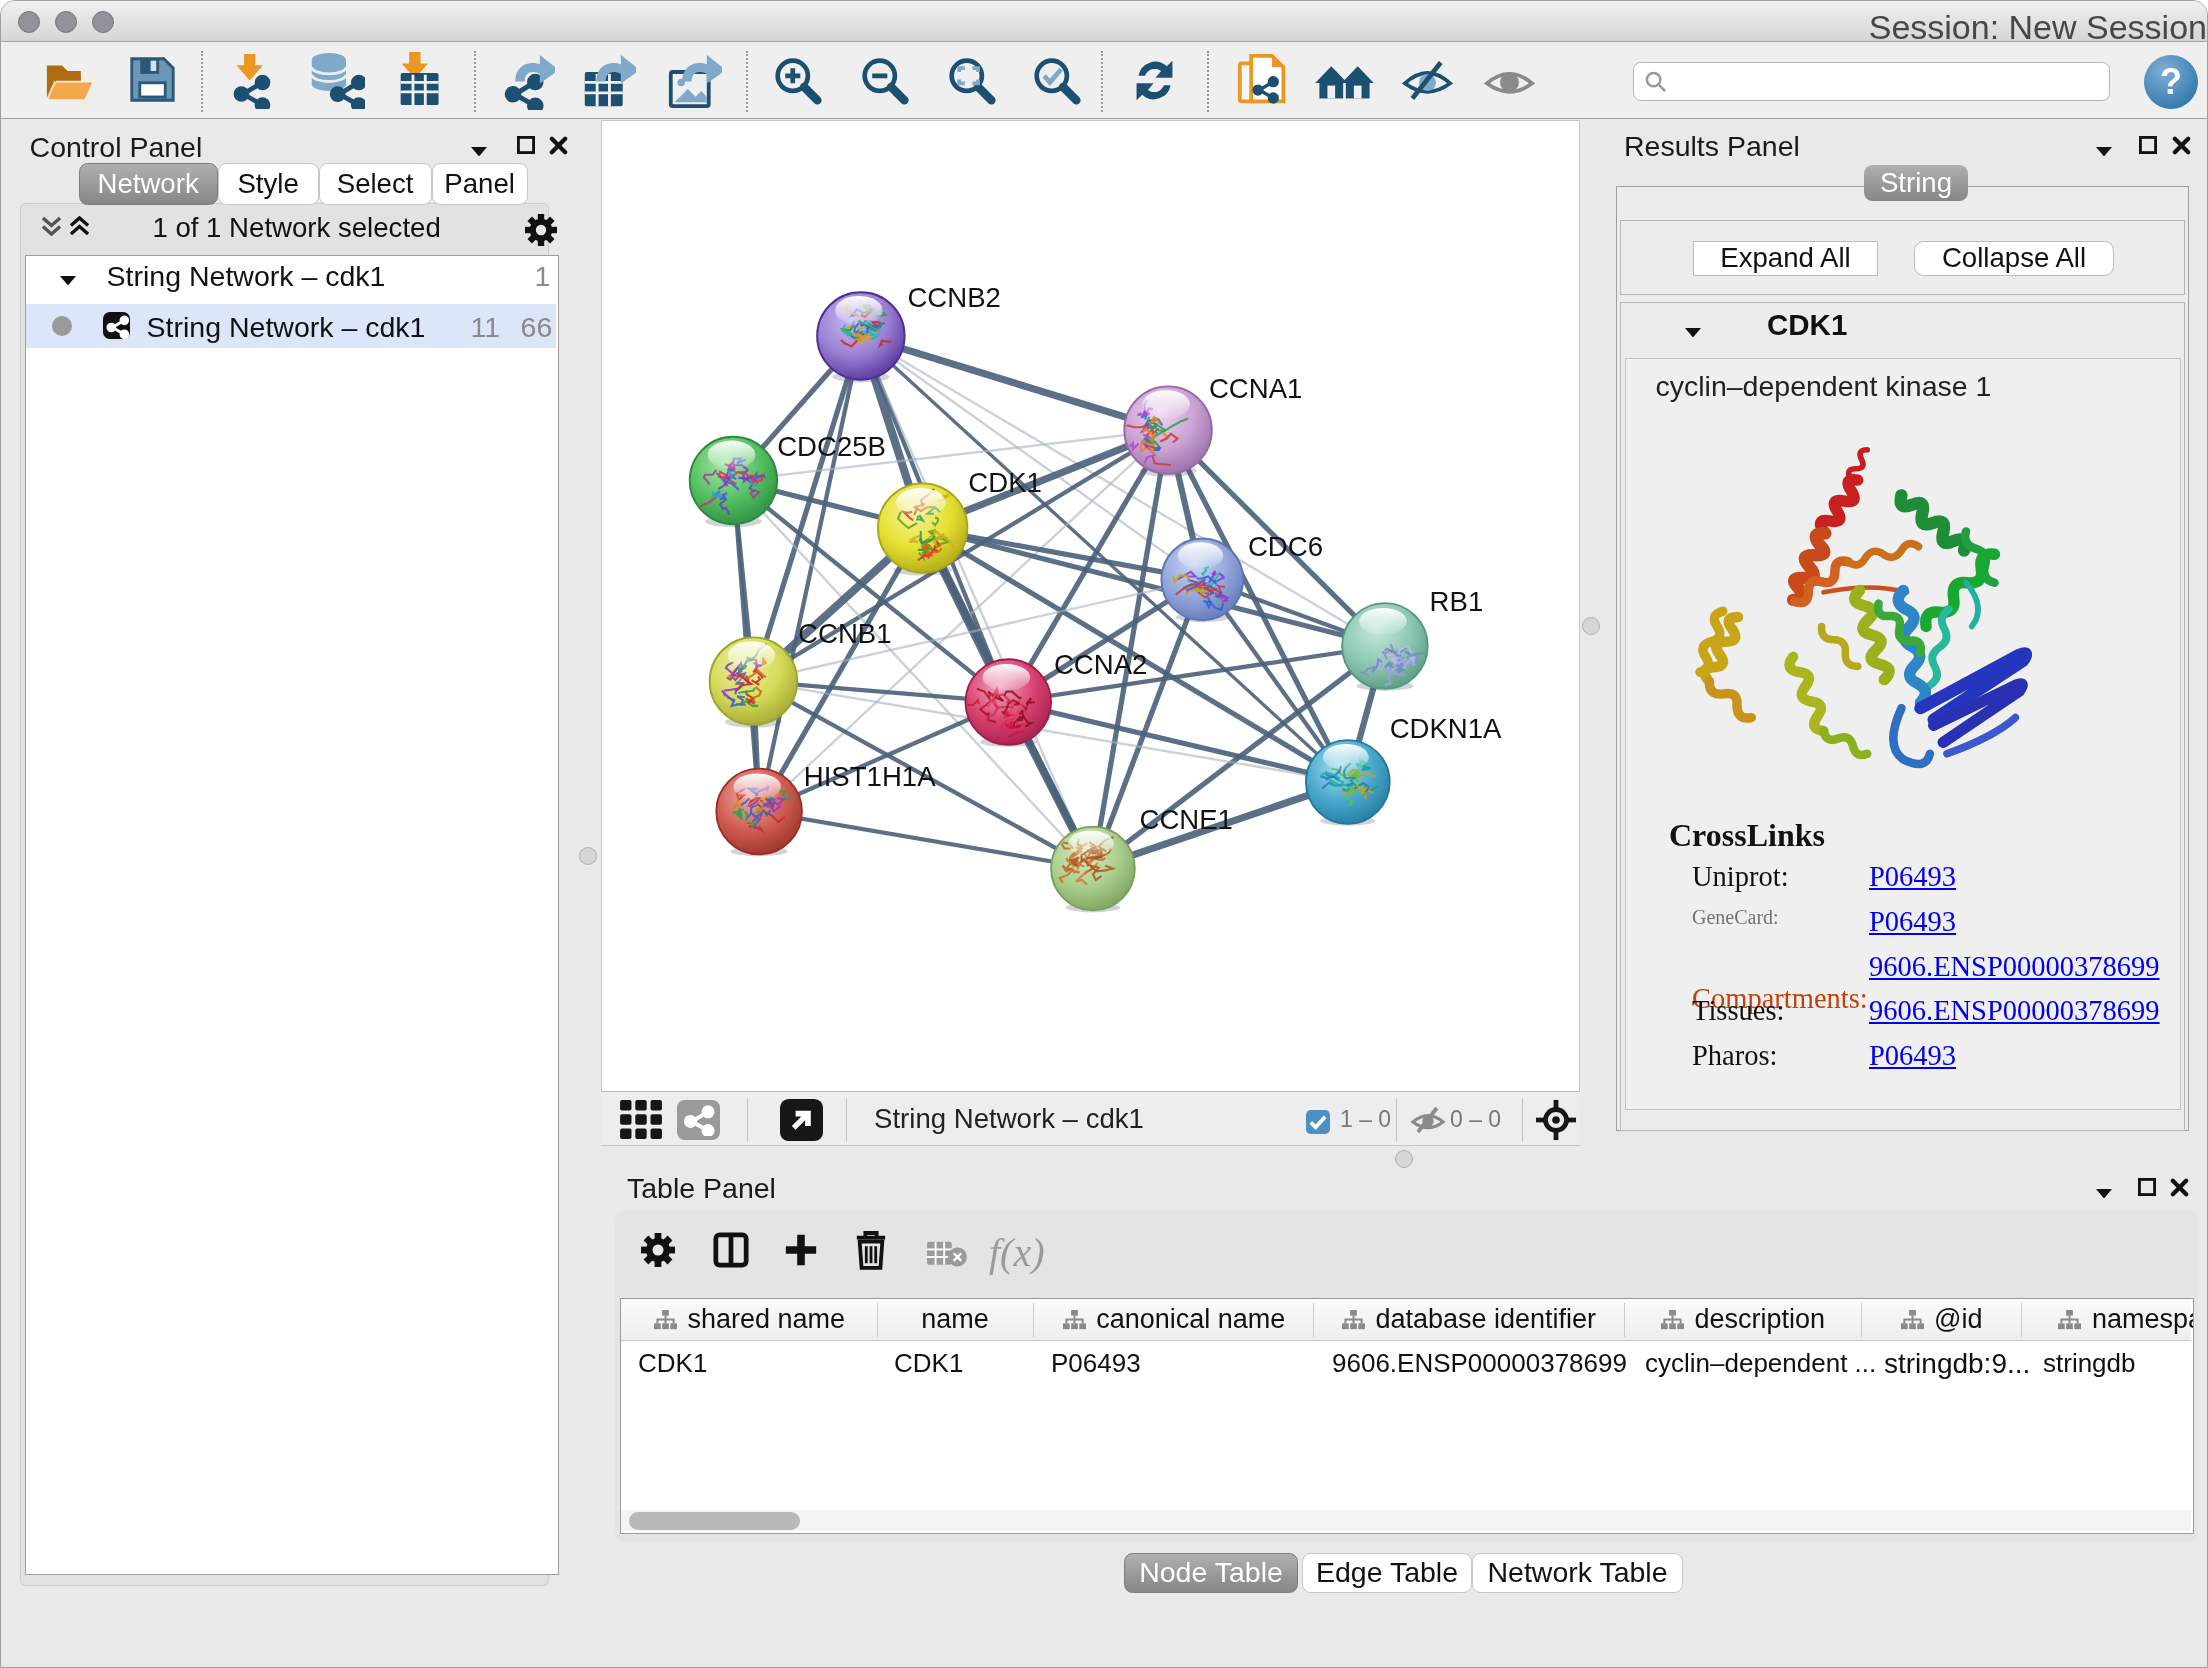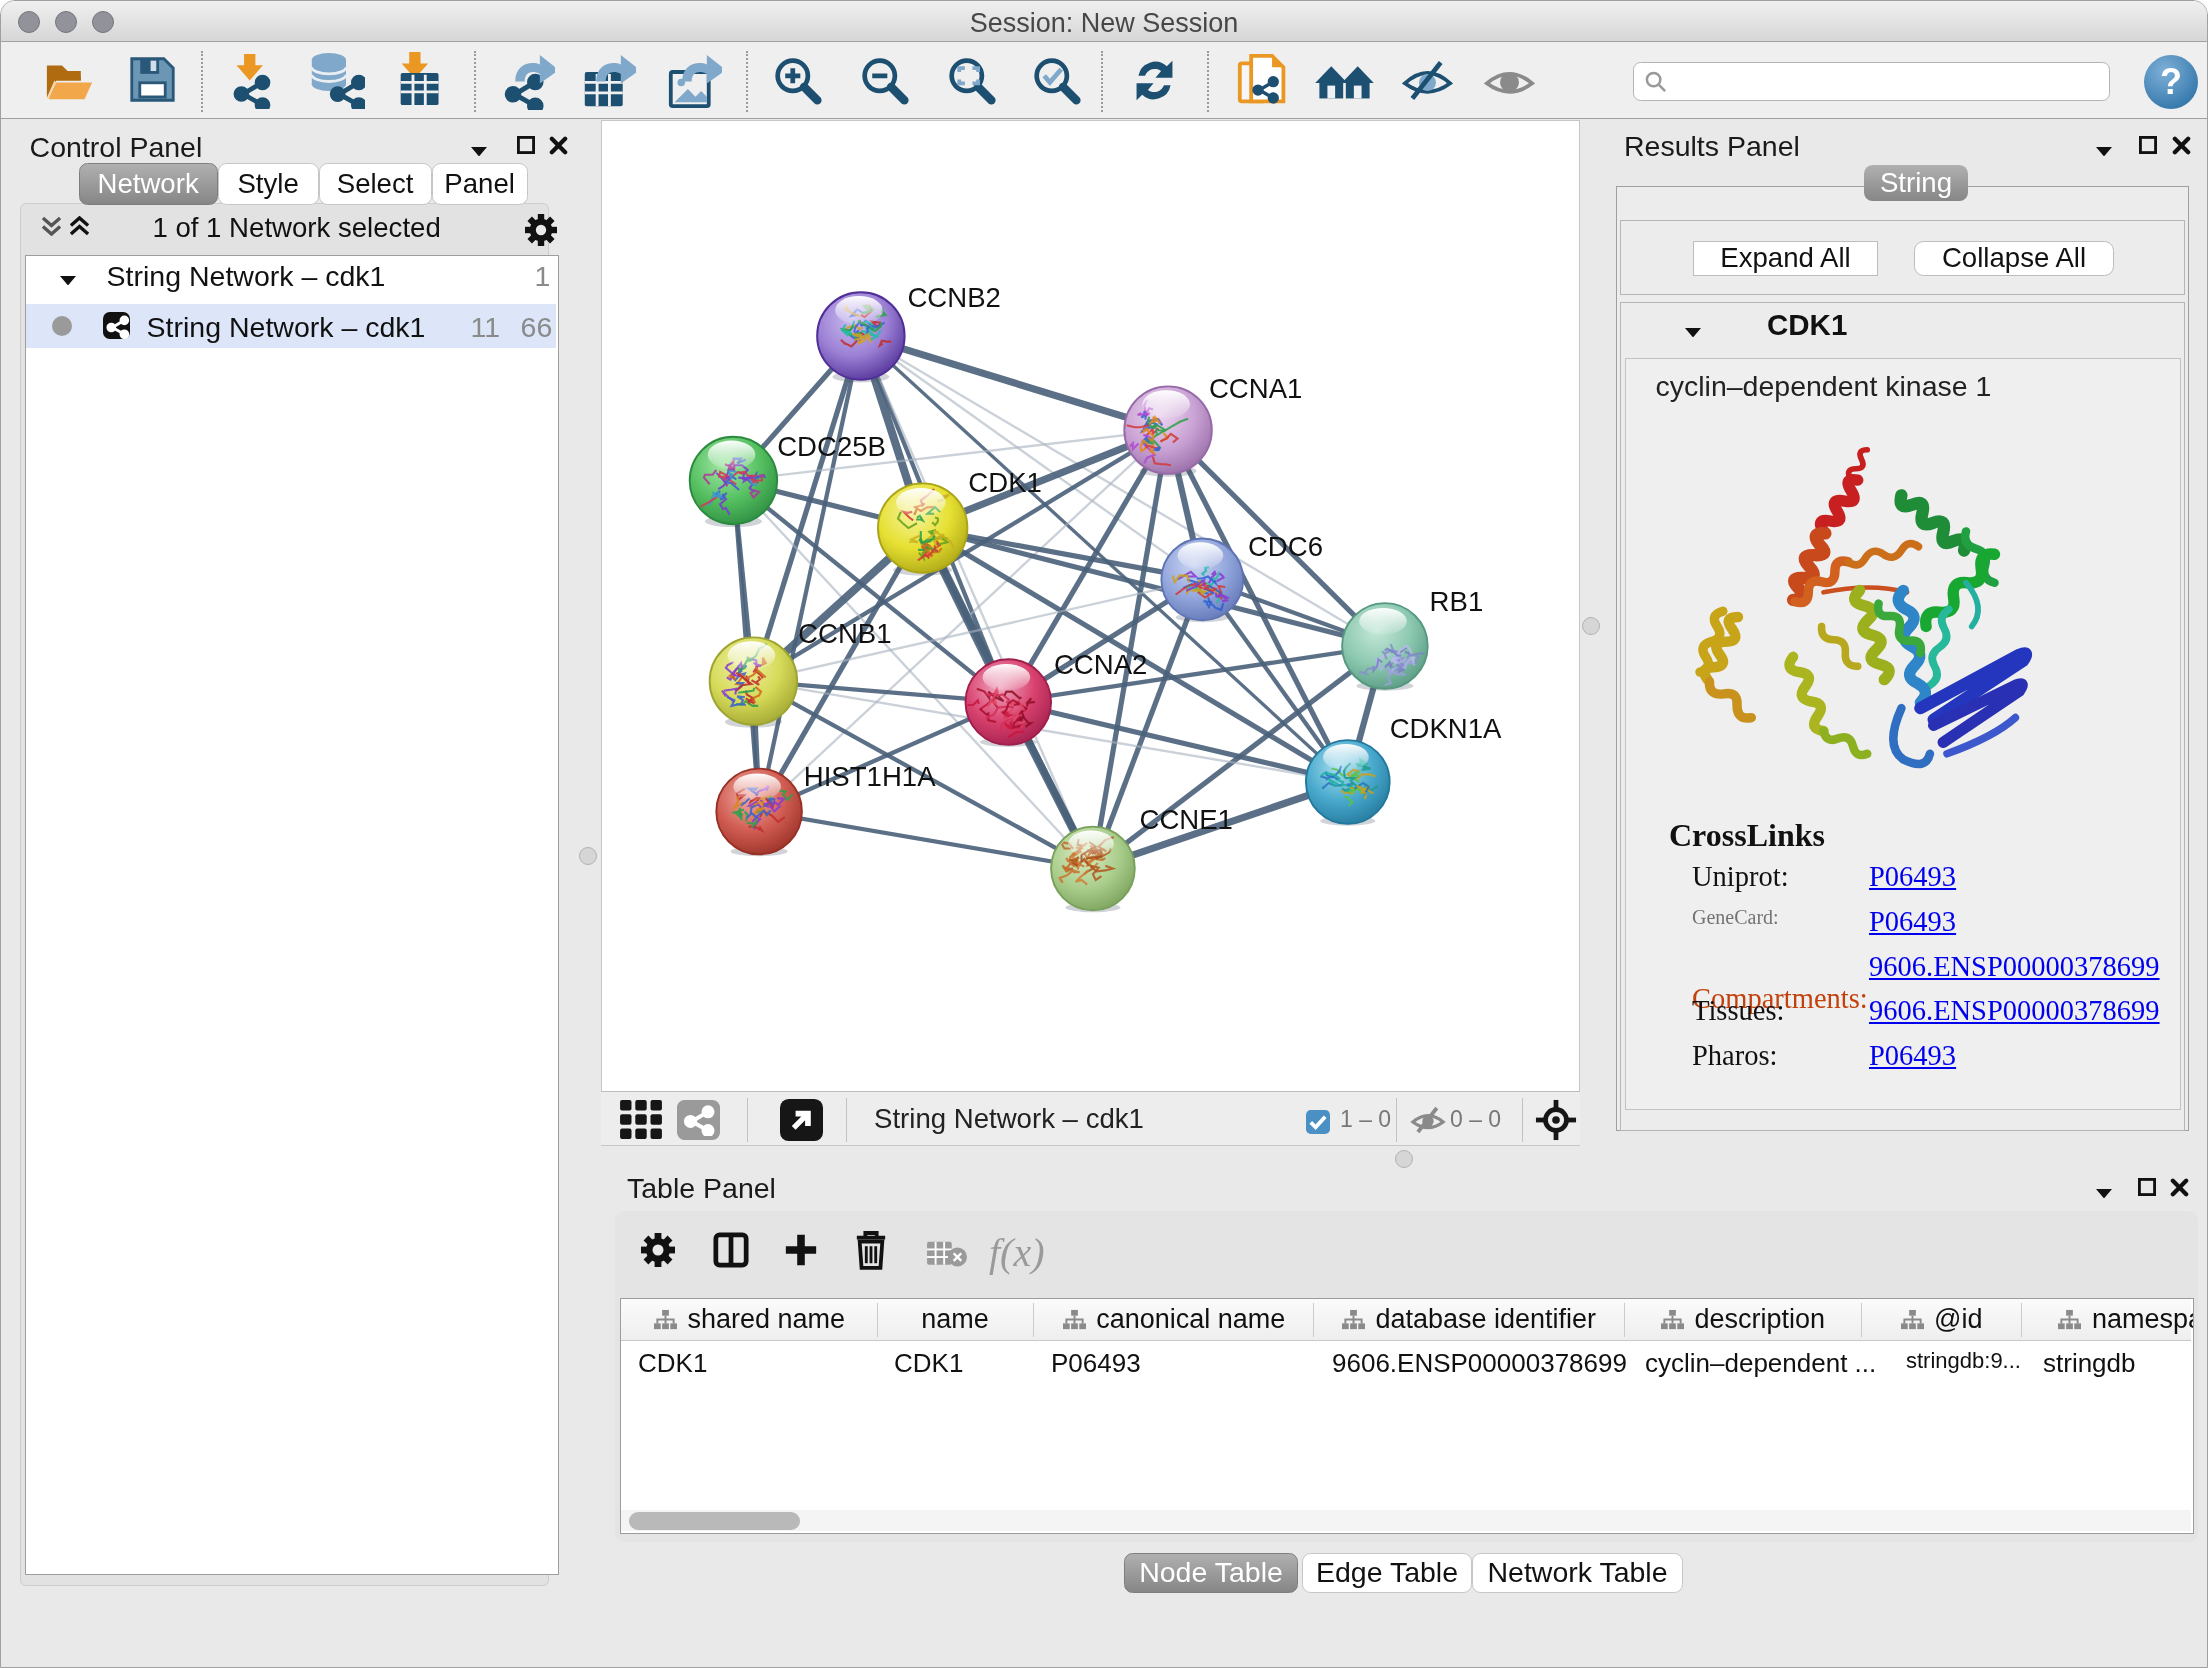--- a/index.html
+++ b/index.html
@@ -11,7 +11,7 @@
     <div style="position:absolute;left:17px;top:9.5px;width:22px;height:22px;border-radius:50%;background:#92929a;border:1.9px solid #74747b;"></div>
     <div style="position:absolute;left:54px;top:9.5px;width:22px;height:22px;border-radius:50%;background:#92929a;border:1.9px solid #74747b;"></div>
     <div style="position:absolute;left:91px;top:9.5px;width:22px;height:22px;border-radius:50%;background:#92929a;border:1.9px solid #74747b;"></div>
-    <div style="position:absolute;left:0;top:6.7px;width:100%;text-align:center;font-size:27px;font-weight:normal;color:#474747;">Session: New Session</div>
+    <div style="position:absolute;left:0;top:6.7px;width:100%;text-align:right;font-size:34px;font-weight:normal;color:#474747;">Session: New Session</div>
   </div>
   <div style="position:absolute;left:0;top:41px;width:100%;height:77px;background:#efefef;border-bottom:1.9px solid #9f9f9f;">
       <div style="position:absolute;left:42px;top:14.3px"><svg width="53" height="49" viewBox="0 0 56 52">

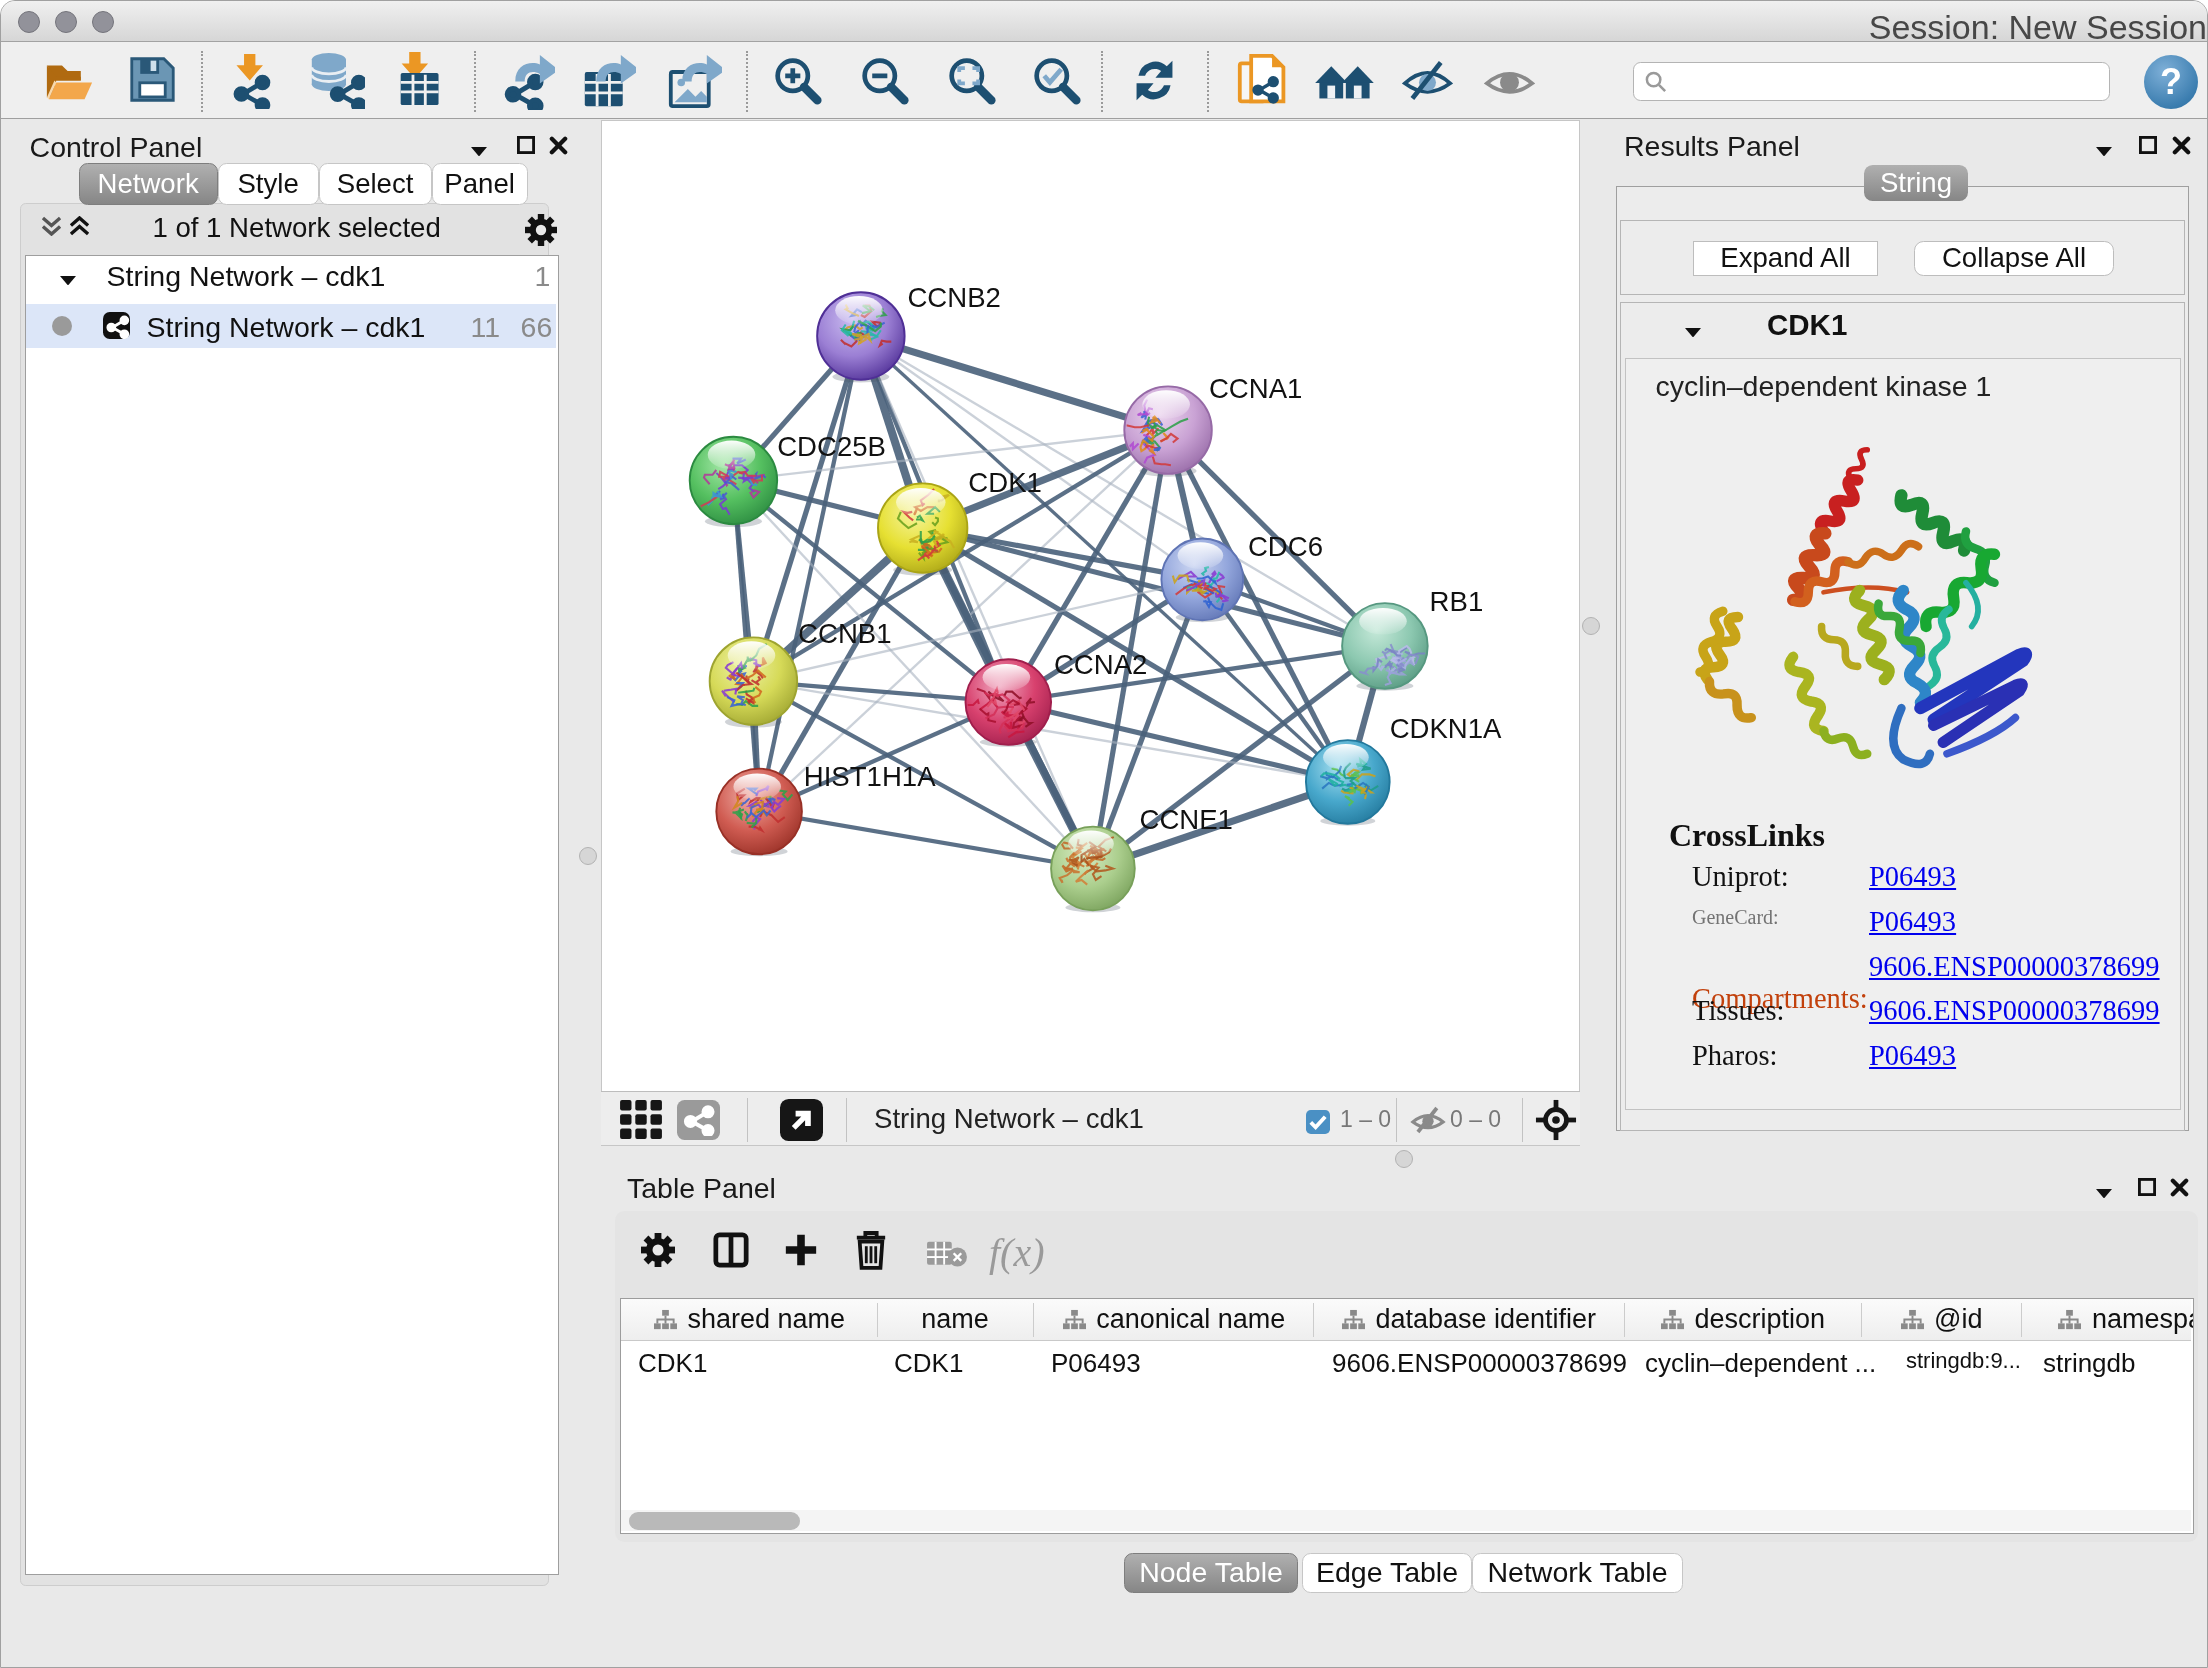--- a/index.html
+++ b/index.html
@@ -1006,7 +1006,7 @@
         <div style="position:absolute;left:430px;top:49px;font-size:26px;color:#111;white-space:nowrap;">P06493</div>
         <div style="position:absolute;left:711px;top:49px;font-size:26px;color:#111;white-space:nowrap;">9606.ENSP00000378699</div>
         <div style="position:absolute;left:1024px;top:49px;font-size:26px;color:#111;white-space:nowrap;">cyclin–dependent ...</div>
-        <div style="position:absolute;left:1263px;top:49px;font-size:22px;color:#111;white-space:nowrap;margin-left:22px;">stringdb:9...</div>
+        <div style="position:absolute;left:1263px;top:49px;font-size:28px;color:#111;white-space:nowrap;">stringdb:9...</div>
         <div style="position:absolute;left:1422px;top:49px;font-size:26px;color:#111;white-space:nowrap;">stringdb</div>
         <div style="position:absolute;left:0px;top:211px;width:1570px;height:21px;background:#f4f4f4;"></div>
         <div style="position:absolute;left:7.6px;top:213px;width:171px;height:18px;background:#b9b9b9;border-radius:9.5px;"></div>

